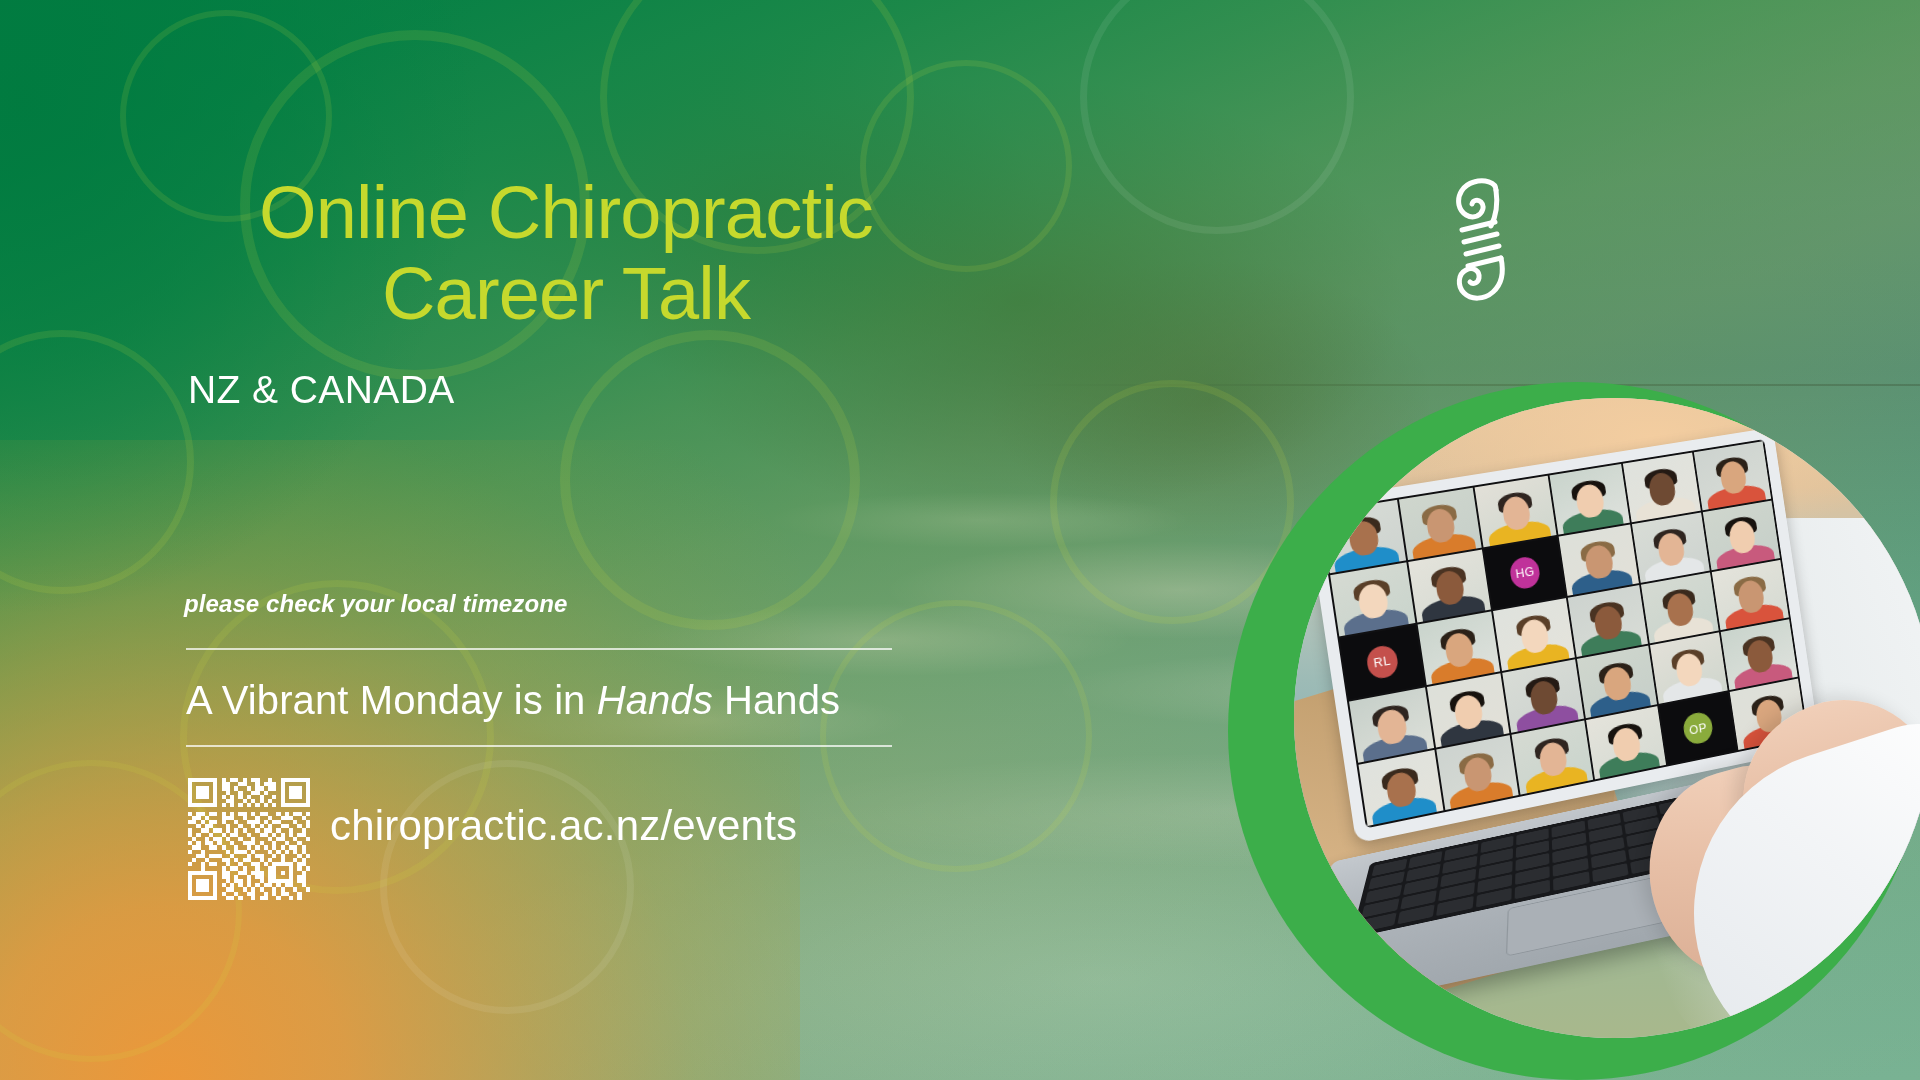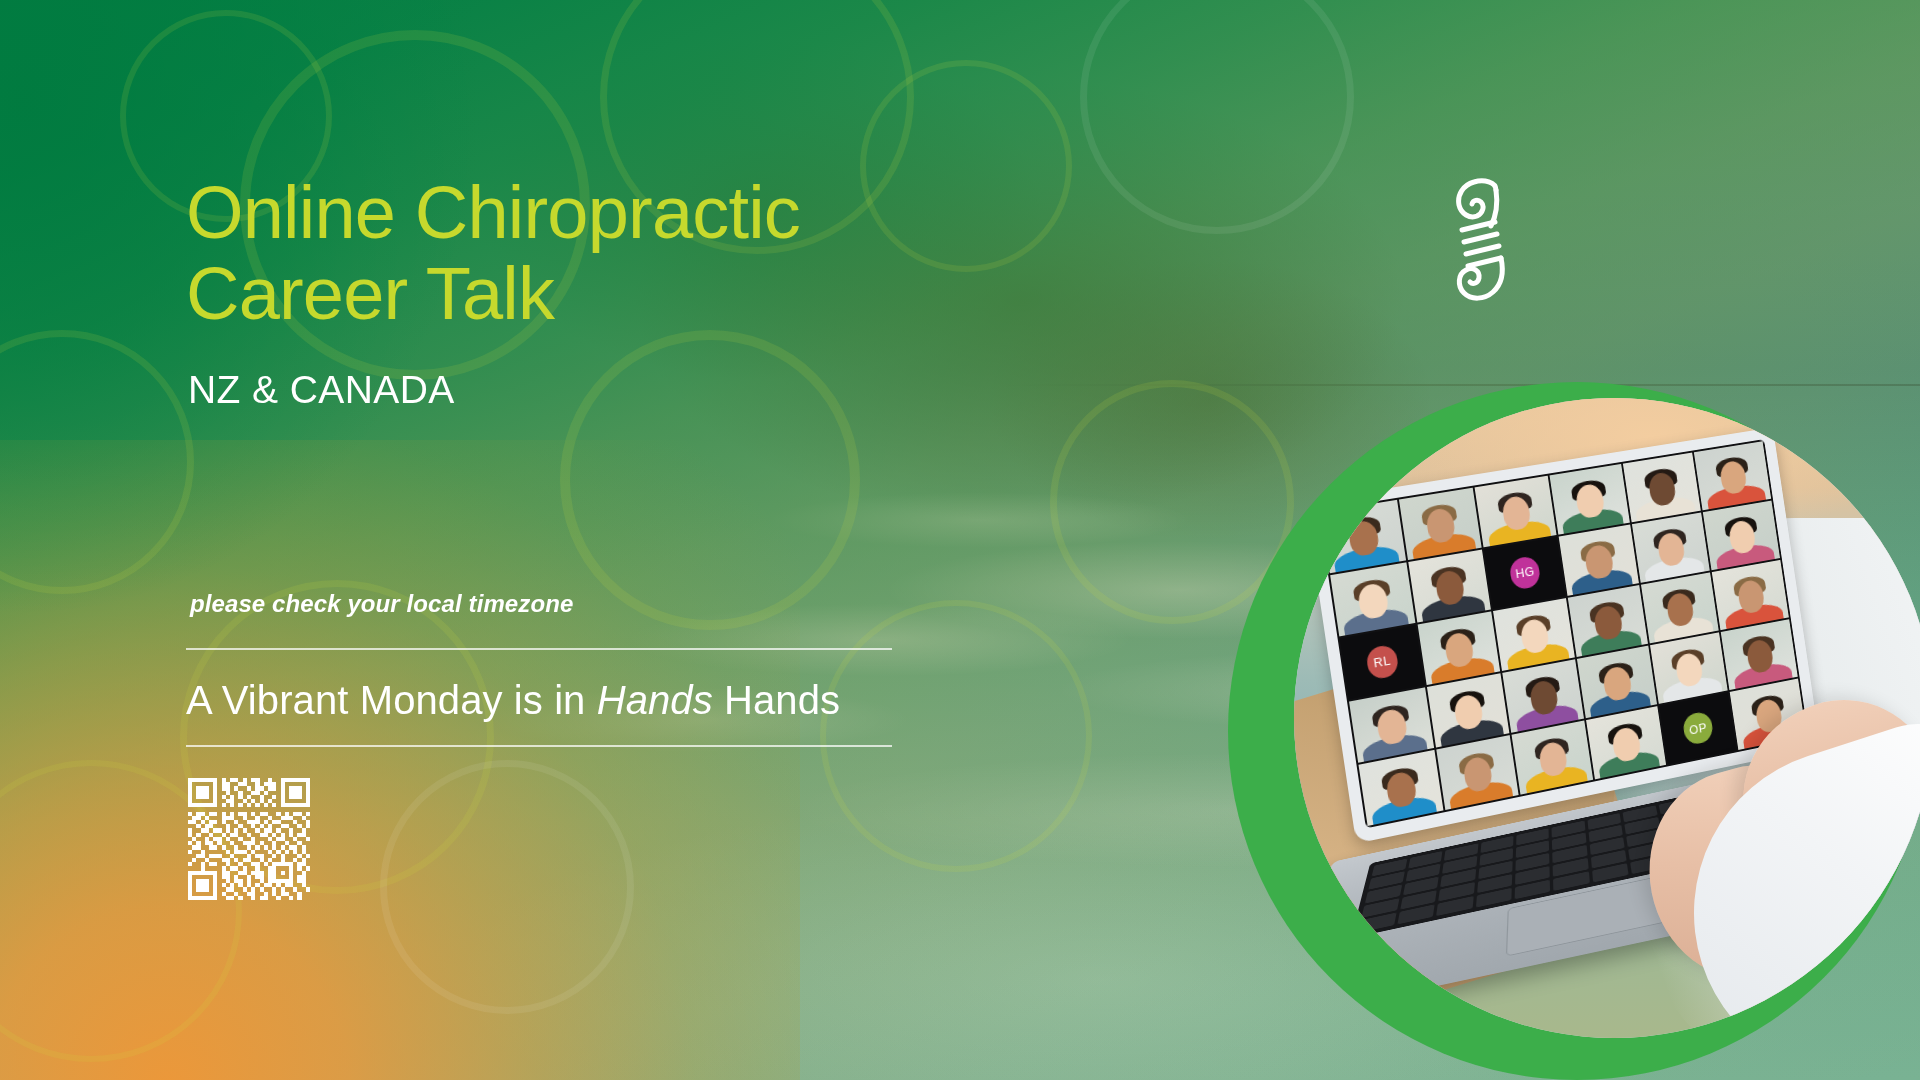--- a/index.html
+++ b/index.html
@@ -14,6 +14,7 @@
     overflow: hidden;
     font-family: "Liberation Sans", sans-serif;
     background: #2a8a46;
+    text-align: center;
   }
 
   

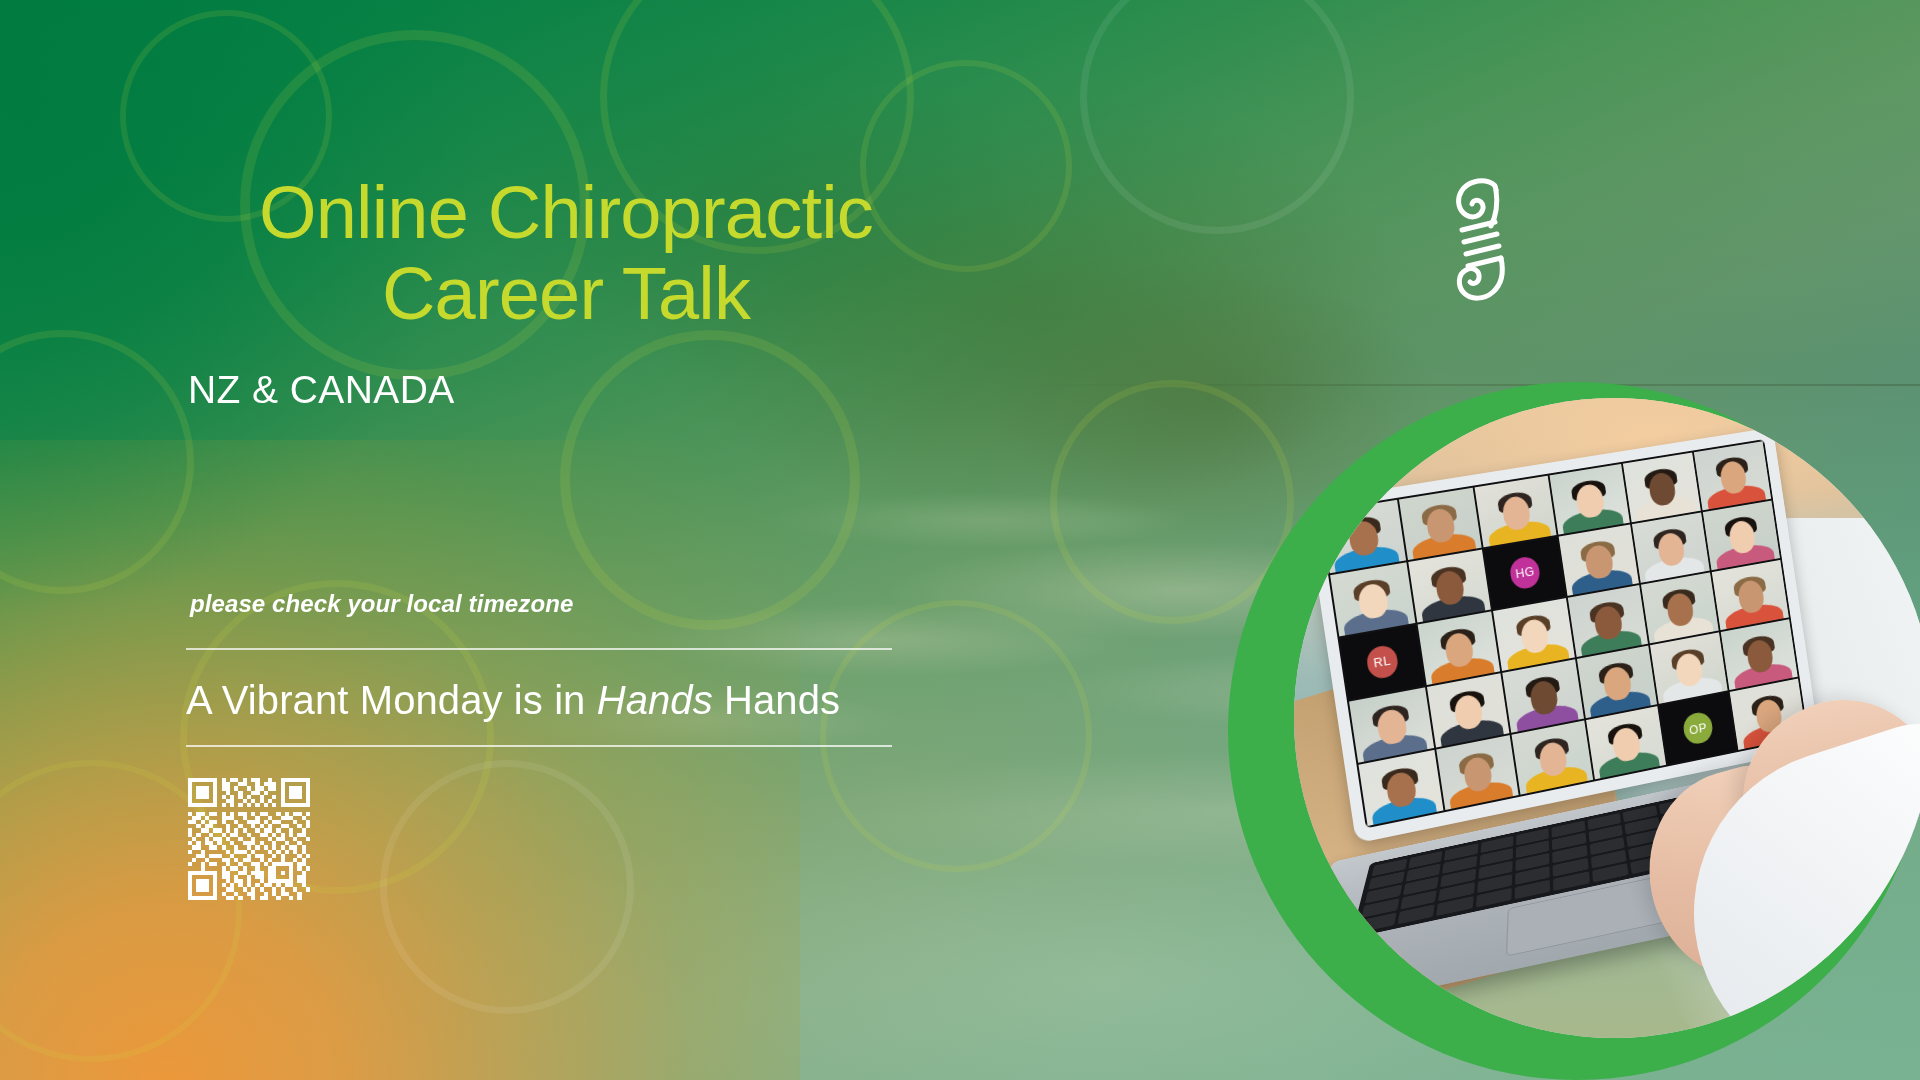--- a/index.html
+++ b/index.html
@@ -161,7 +161,7 @@
 
   .timezone-note {
     position: absolute;
-    left: 190px;
+    left: 184px;
     top: 590px;
     color: #ffffff;
     font-size: 24px;

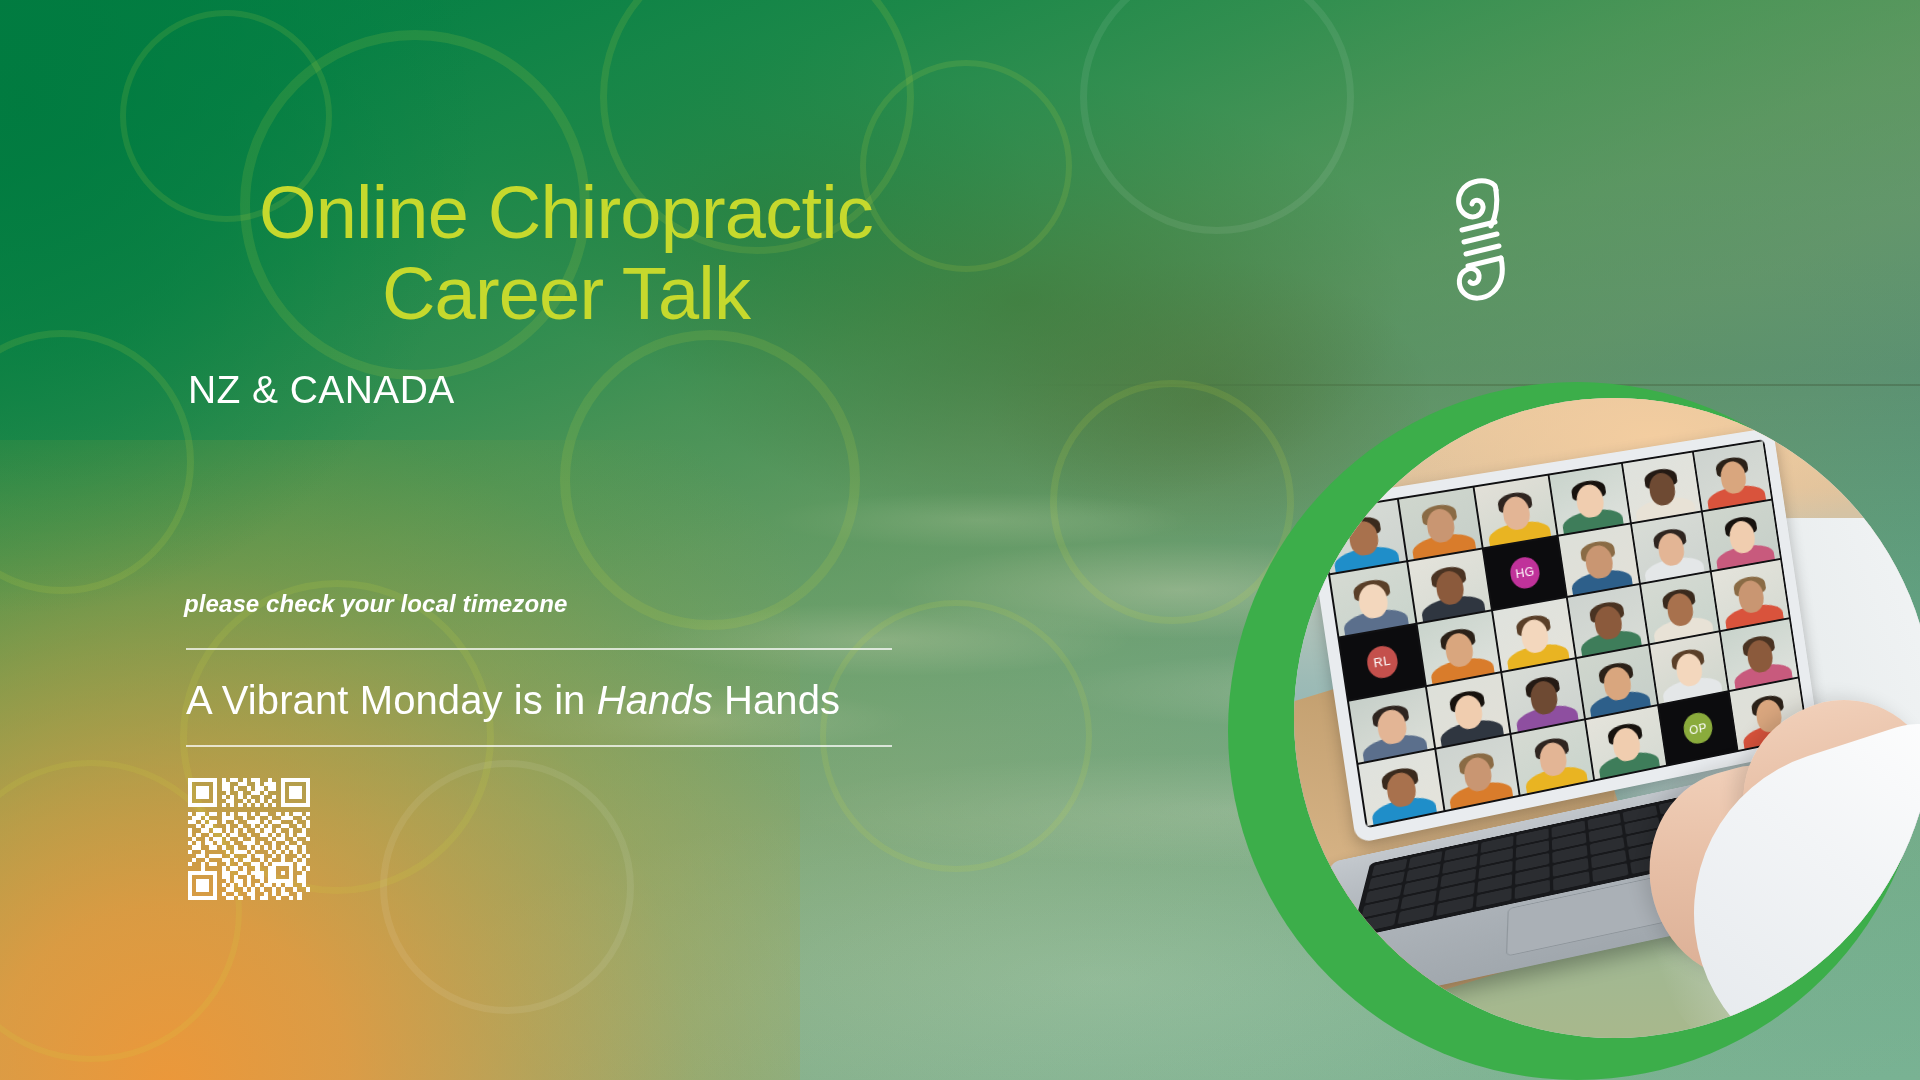--- a/index.html
+++ b/index.html
@@ -728,6 +728,7 @@
       </svg>
     </div>
 
+    <div class="url">chiropractic.ac.nz/events</div>
   </div>
 
   <div class="logo">

